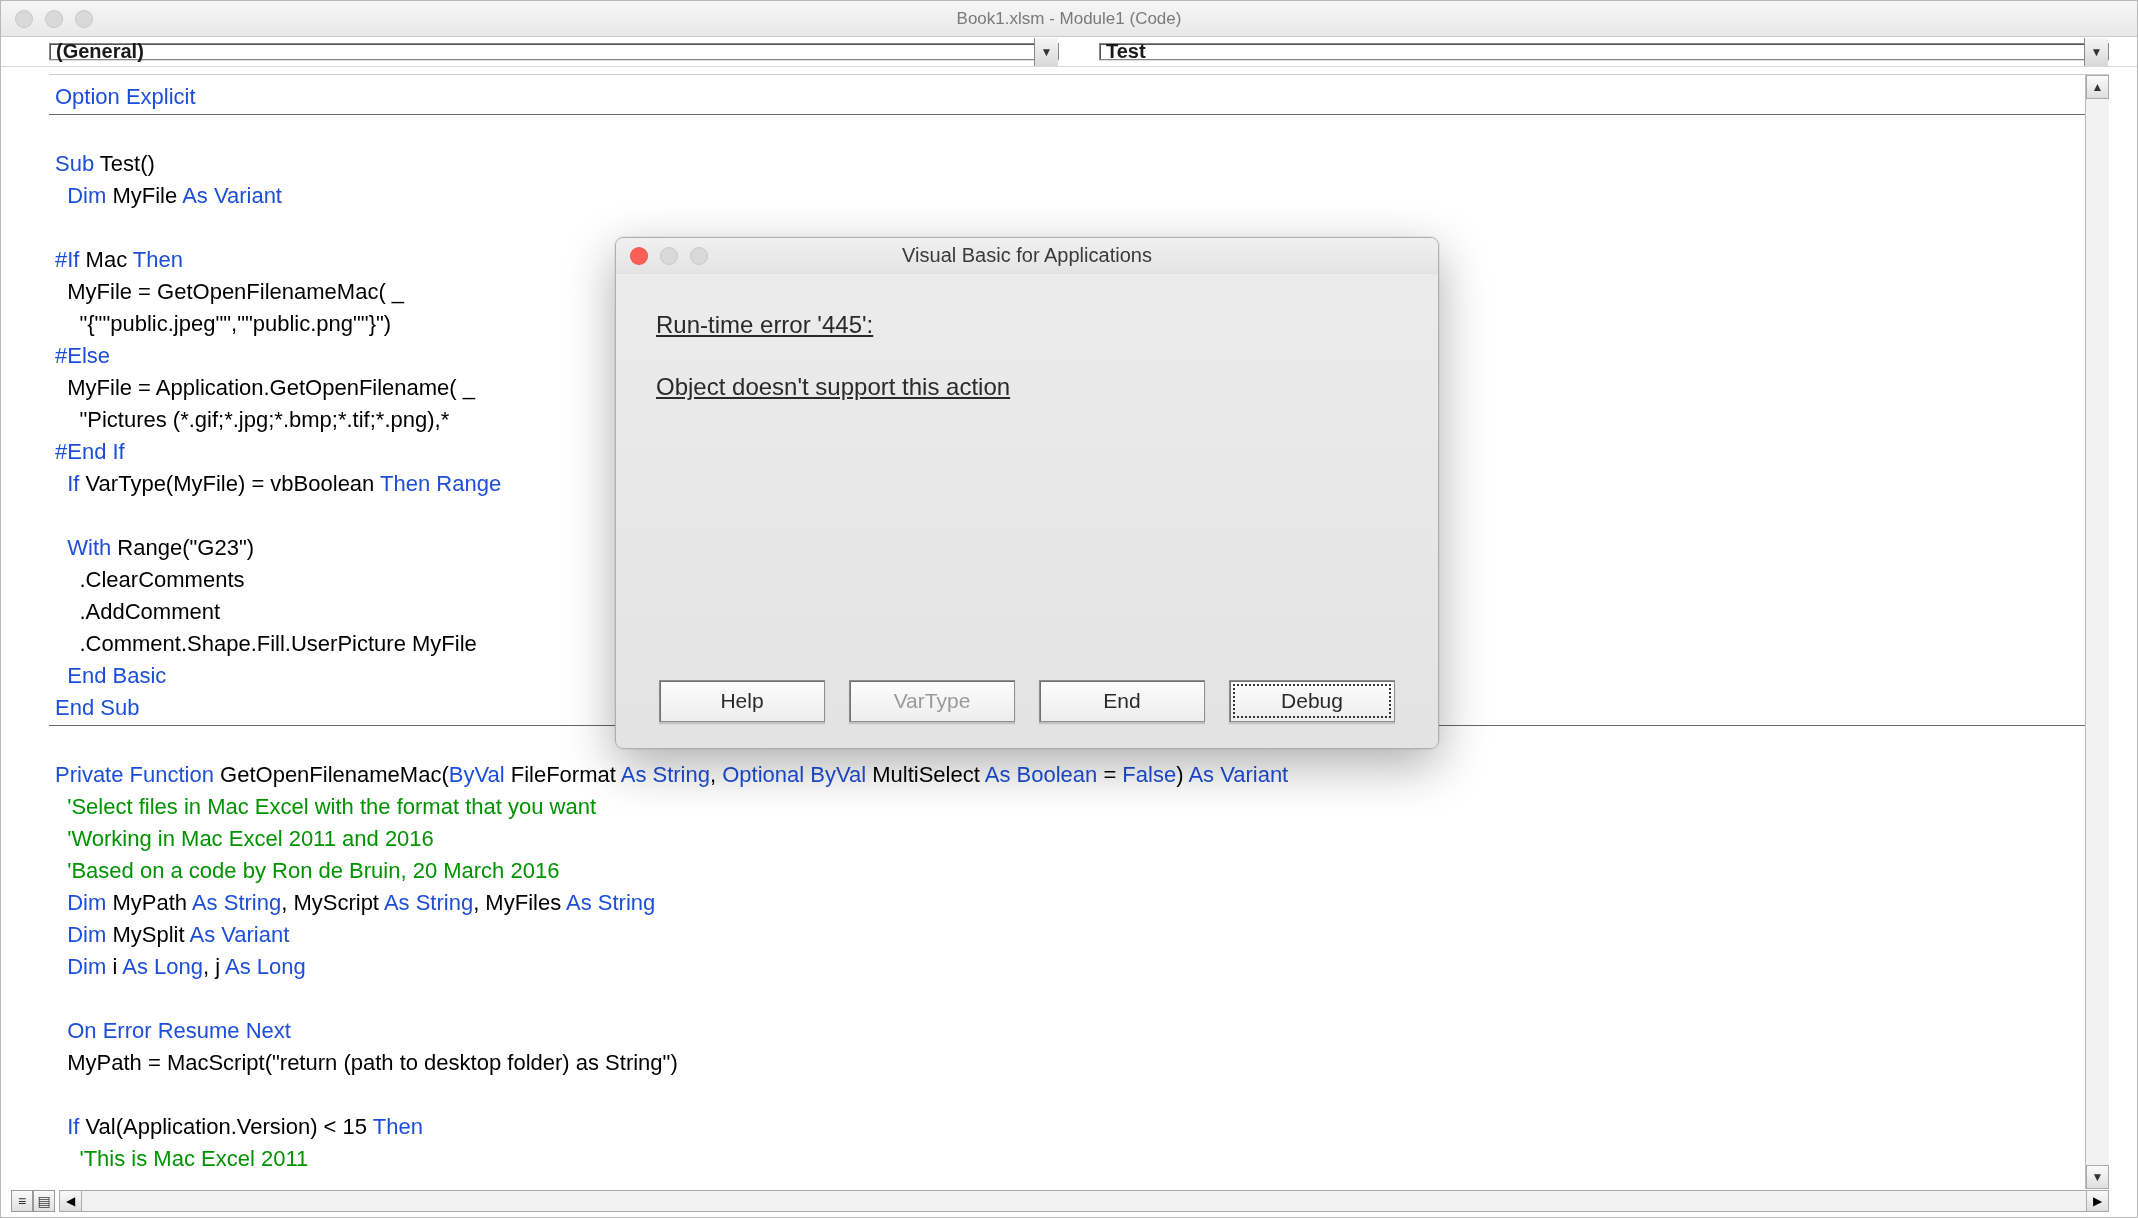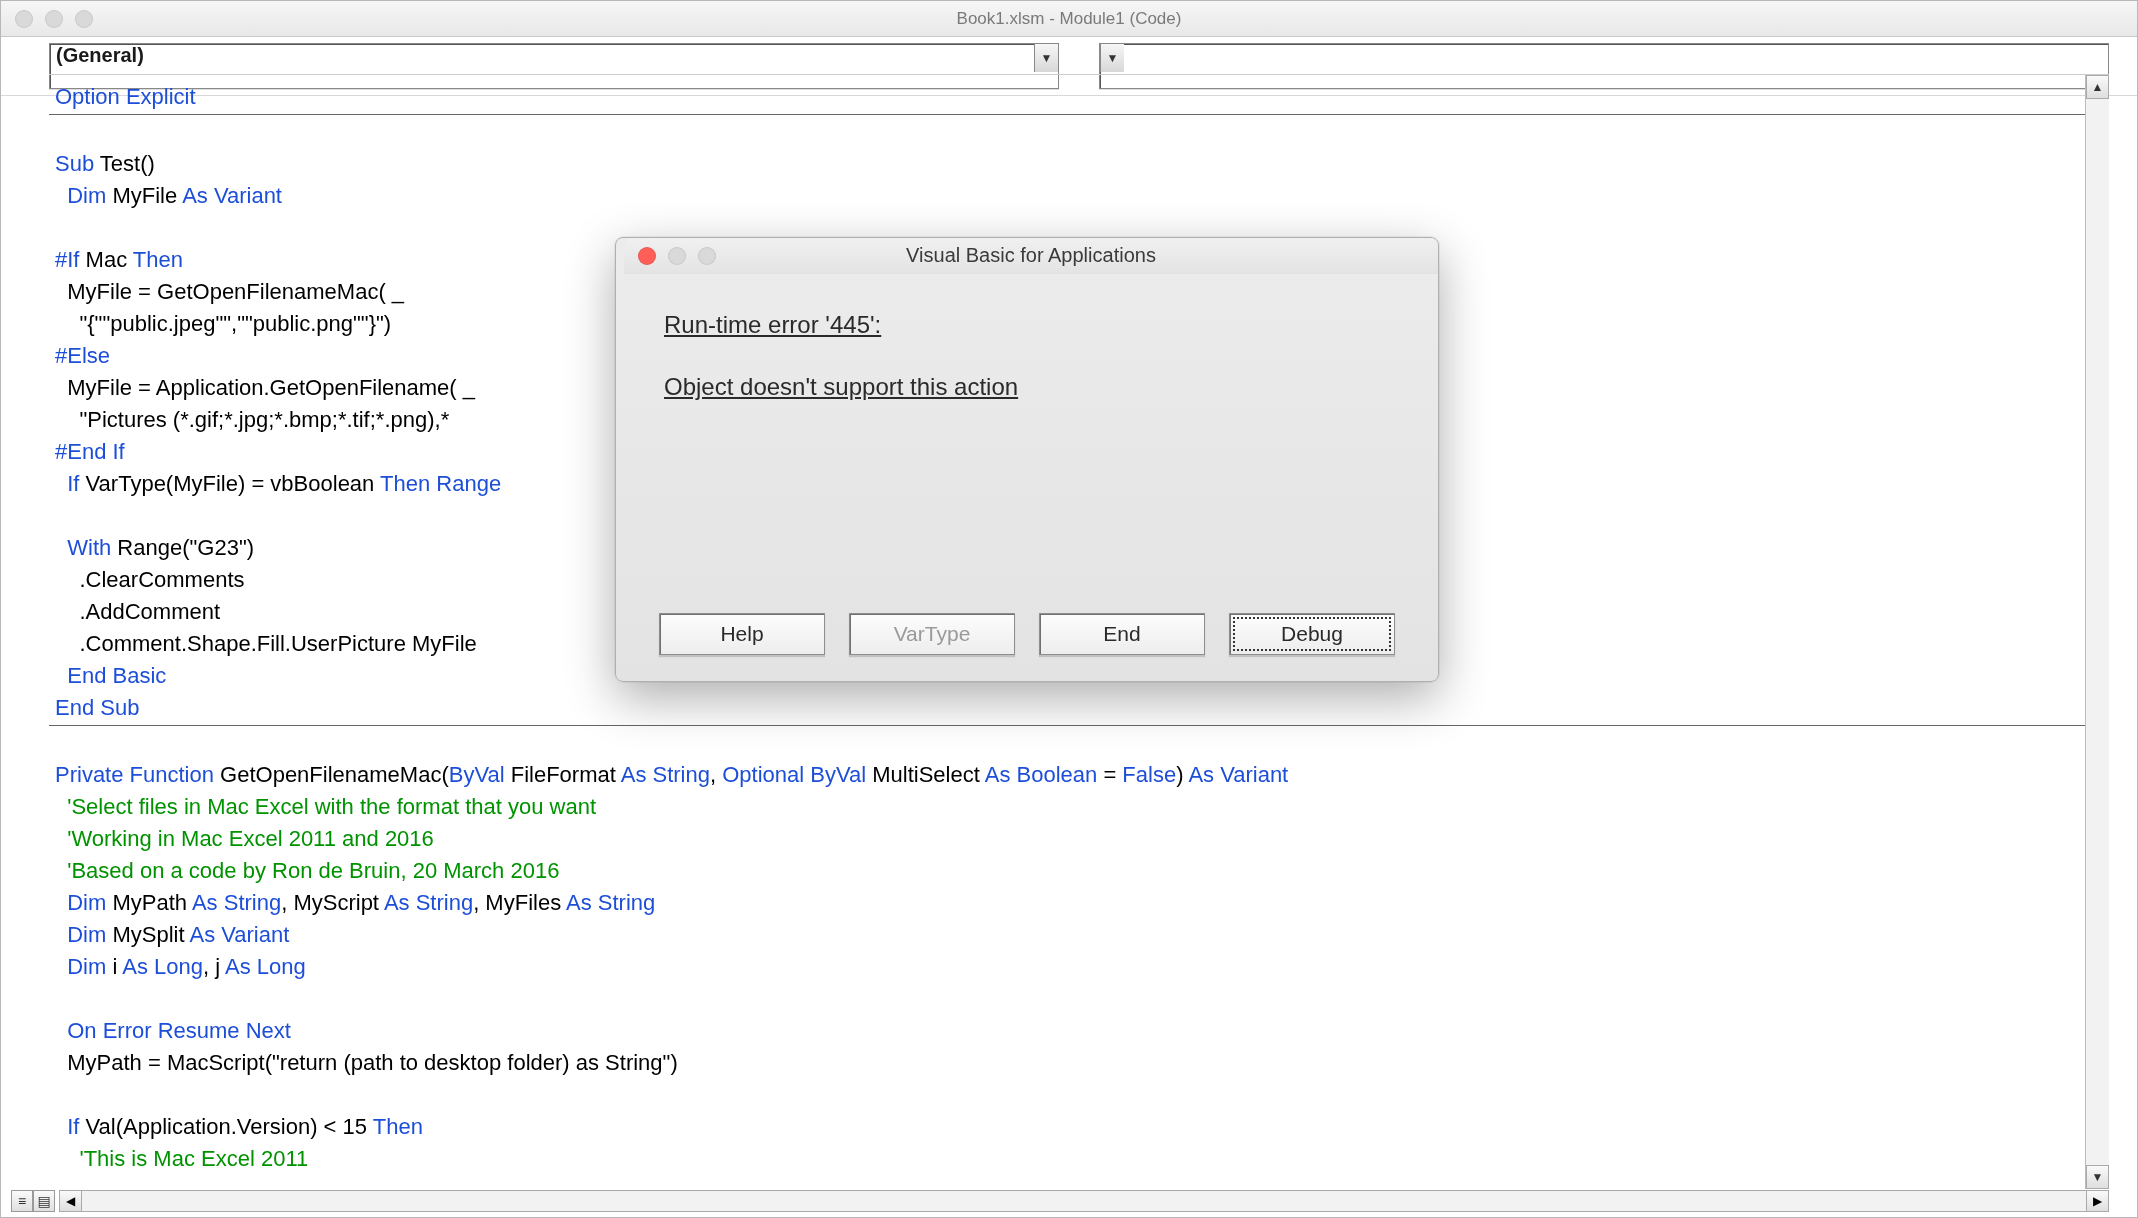--- a/index.html
+++ b/index.html
@@ -56,11 +56,11 @@
   }
   .dropdown {
     flex: 1;
-    height: 46px;
+    height: 17px;
     border: 1px solid #888;
     box-shadow: inset 1px 1px 0 #555, 0 1px 0 #ddd;
     display: flex;
-    align-items: flex-start;
+    align-items: center;
     background: #fff;
     position: relative;
     font-size: 20px;

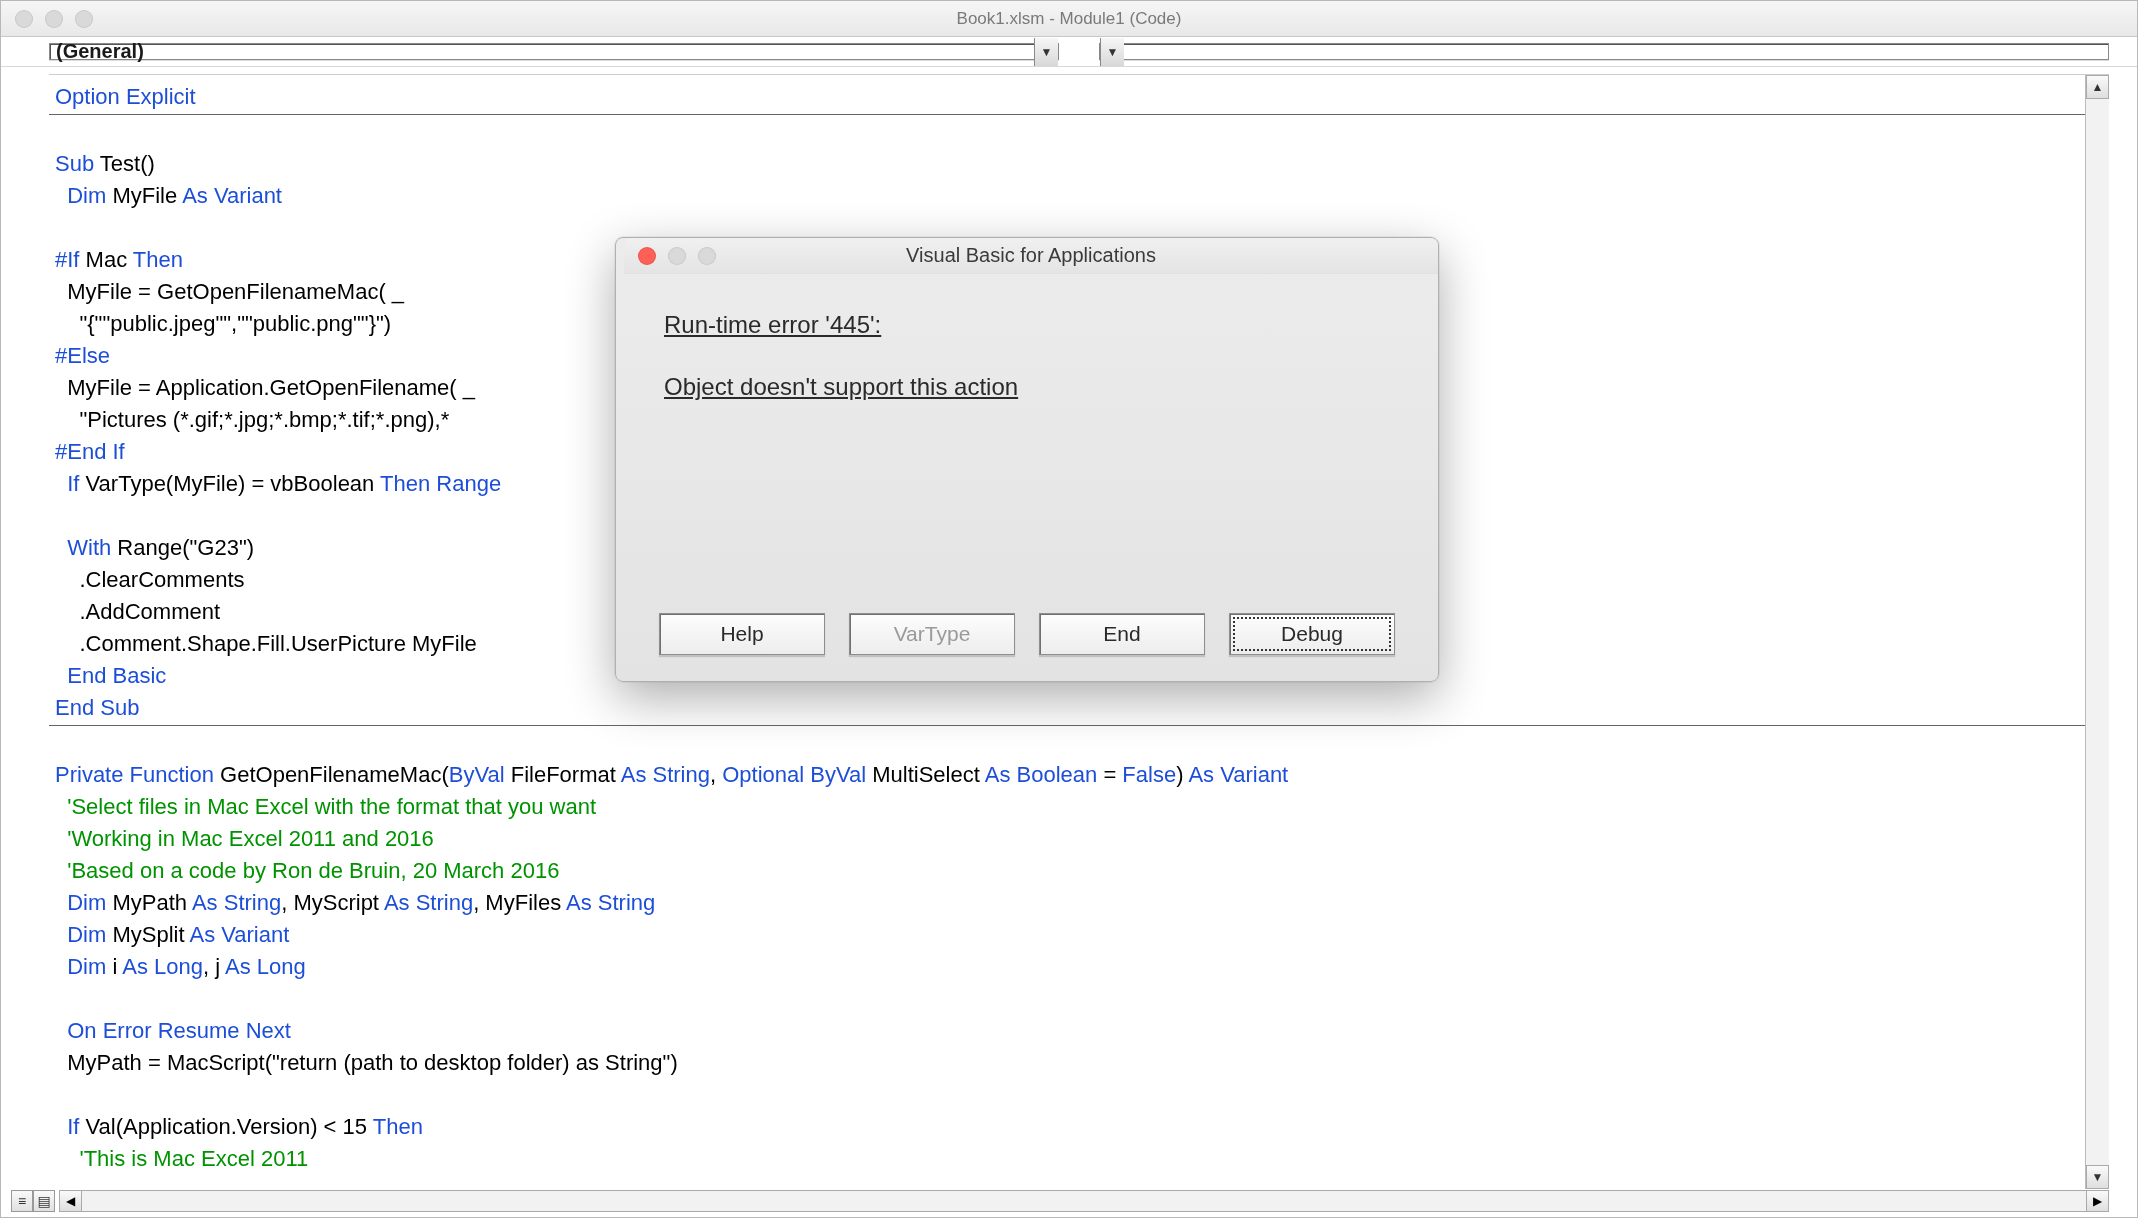--- a/index.html
+++ b/index.html
@@ -274,6 +274,7 @@
       <span class="dd-arrow">▼</span>
     </div>
     <div class="dropdown">
+      <span class="dd-text">Test</span>
       <span class="dd-arrow">▼</span>
     </div>
   </div>

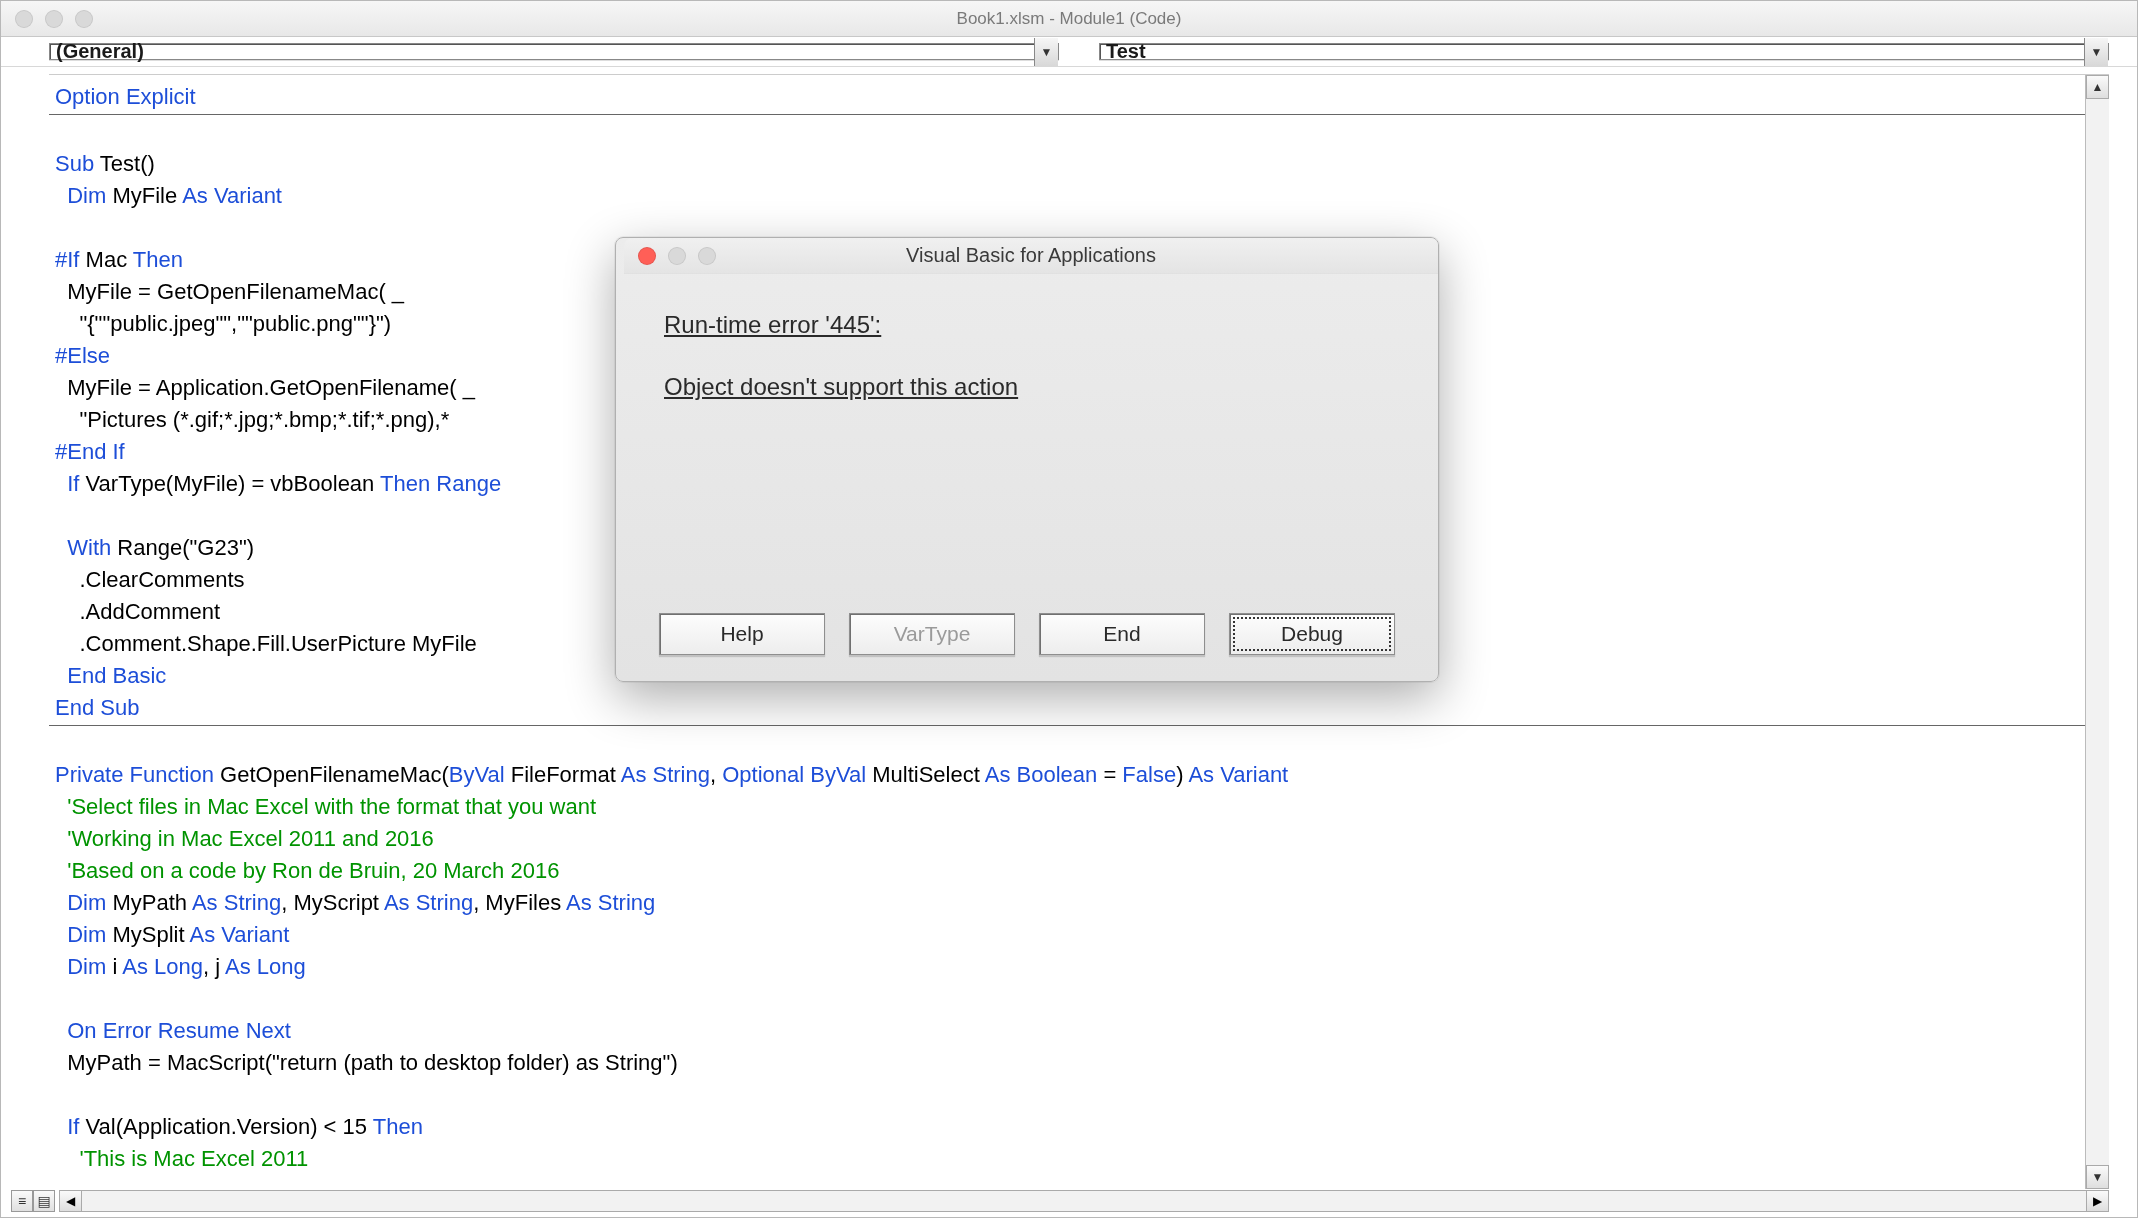--- a/index.html
+++ b/index.html
@@ -179,12 +179,11 @@
     top: 236px;
     left: 614px;
     width: 824px;
-    height: 445px;
+    height: 512px;
     background: linear-gradient(to bottom, #ececec, #e3e3e3);
     border: 1px solid #b0b0b0;
     border-radius: 8px;
     box-shadow: 0 16px 50px rgba(0,0,0,0.32), 0 0 0 1px rgba(0,0,0,0.05);
-    padding-left: 8px;
   }
   .dialog-titlebar {
     height: 36px;

